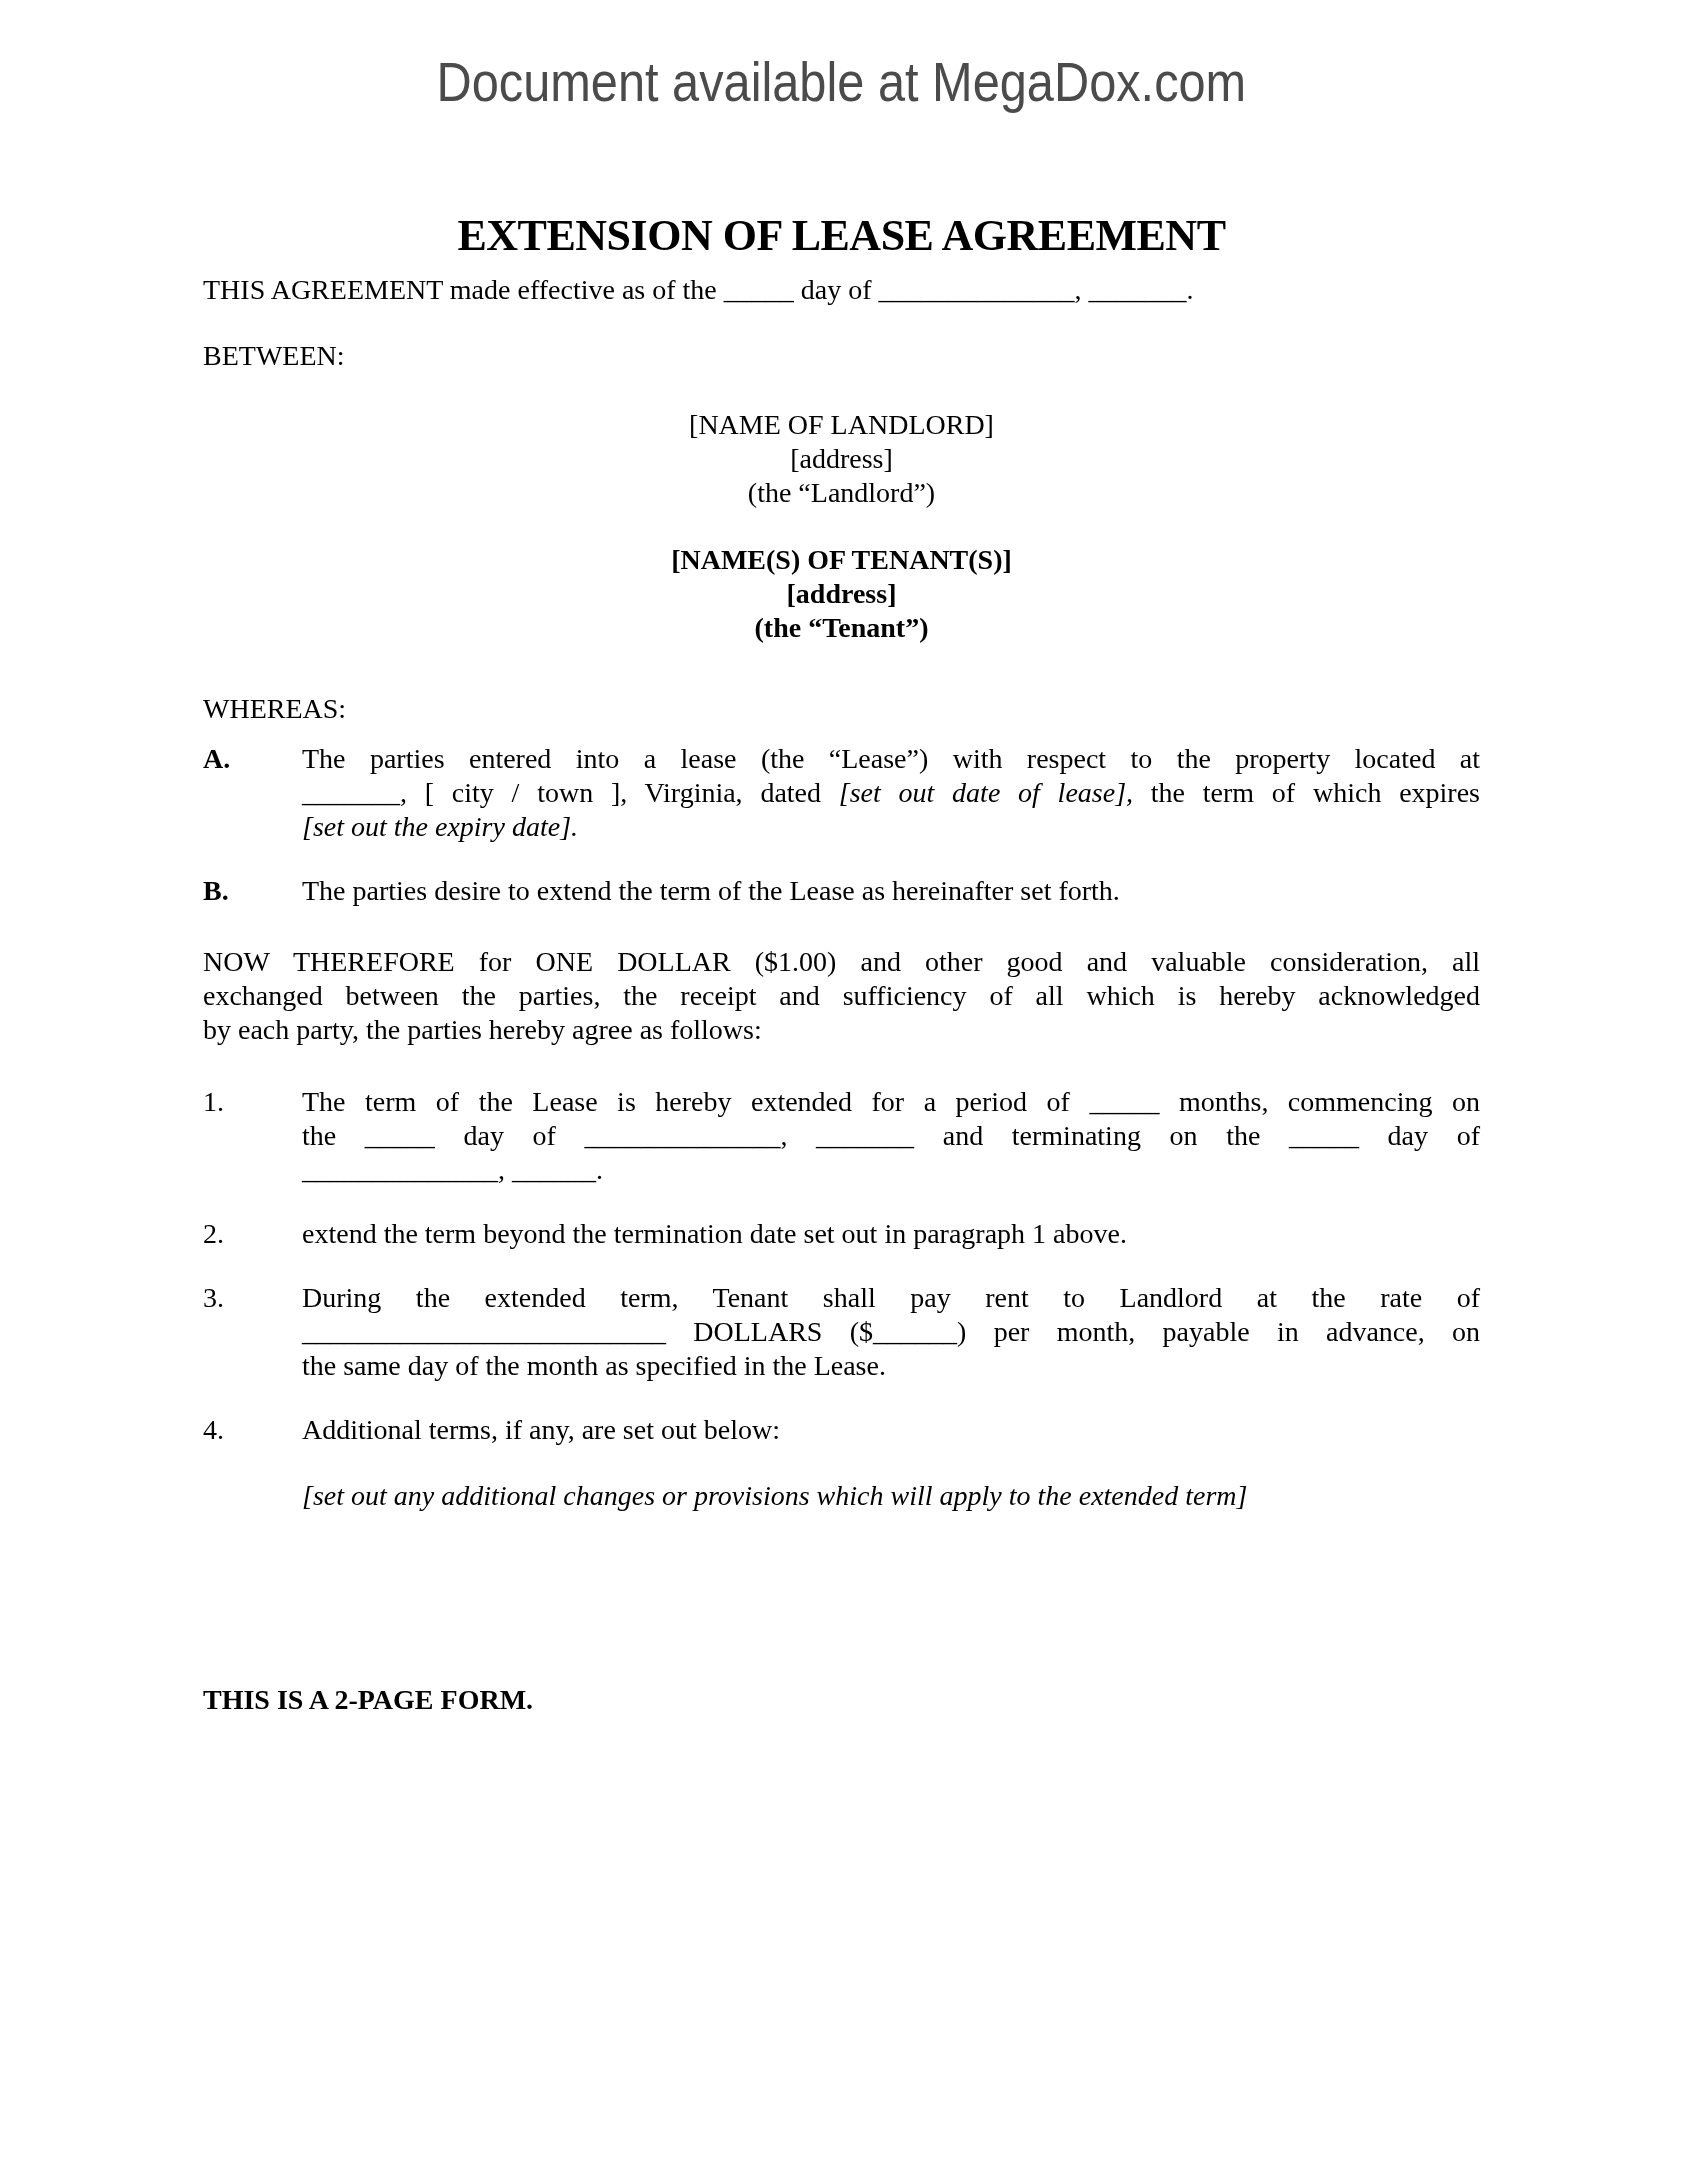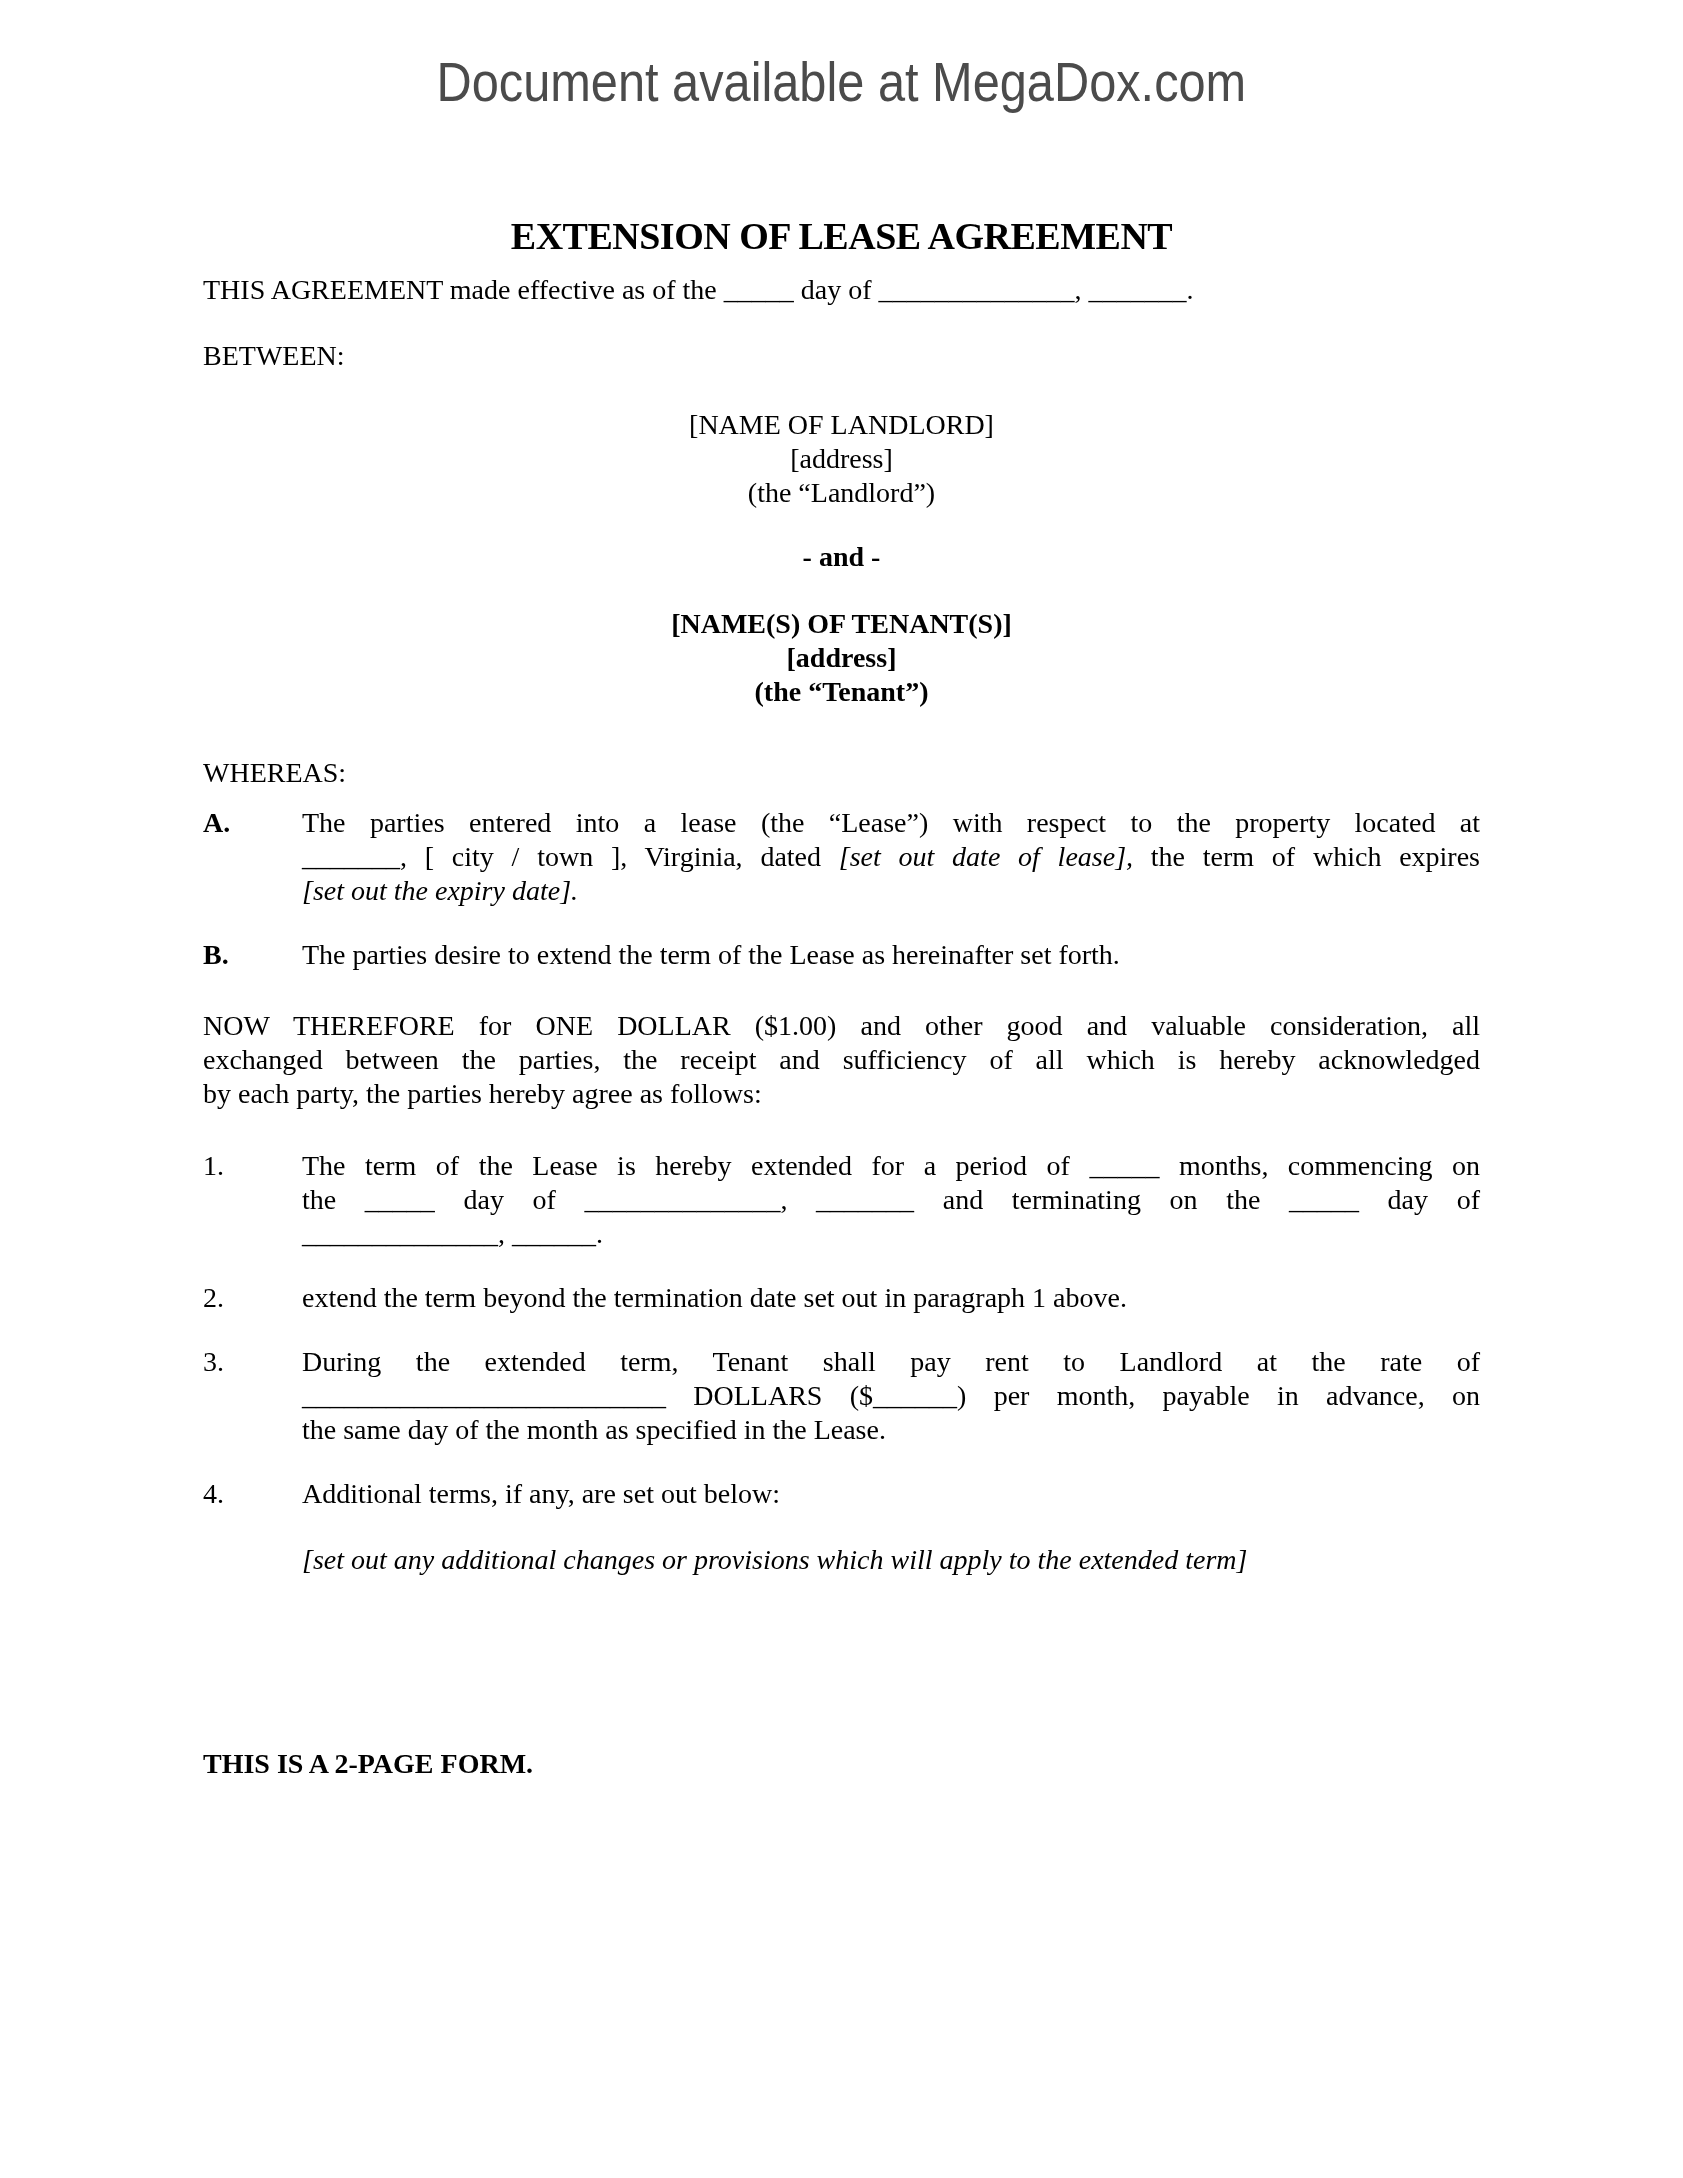--- a/index.html
+++ b/index.html
@@ -30,7 +30,7 @@
   .title {
     margin: 91px 0 0;
     text-align: center;
-    font-size: 38px; line-height: 46px;
+    font-size: 44px; line-height: 46px;
     font-weight: 700;
     letter-spacing: -0.5px;
   }

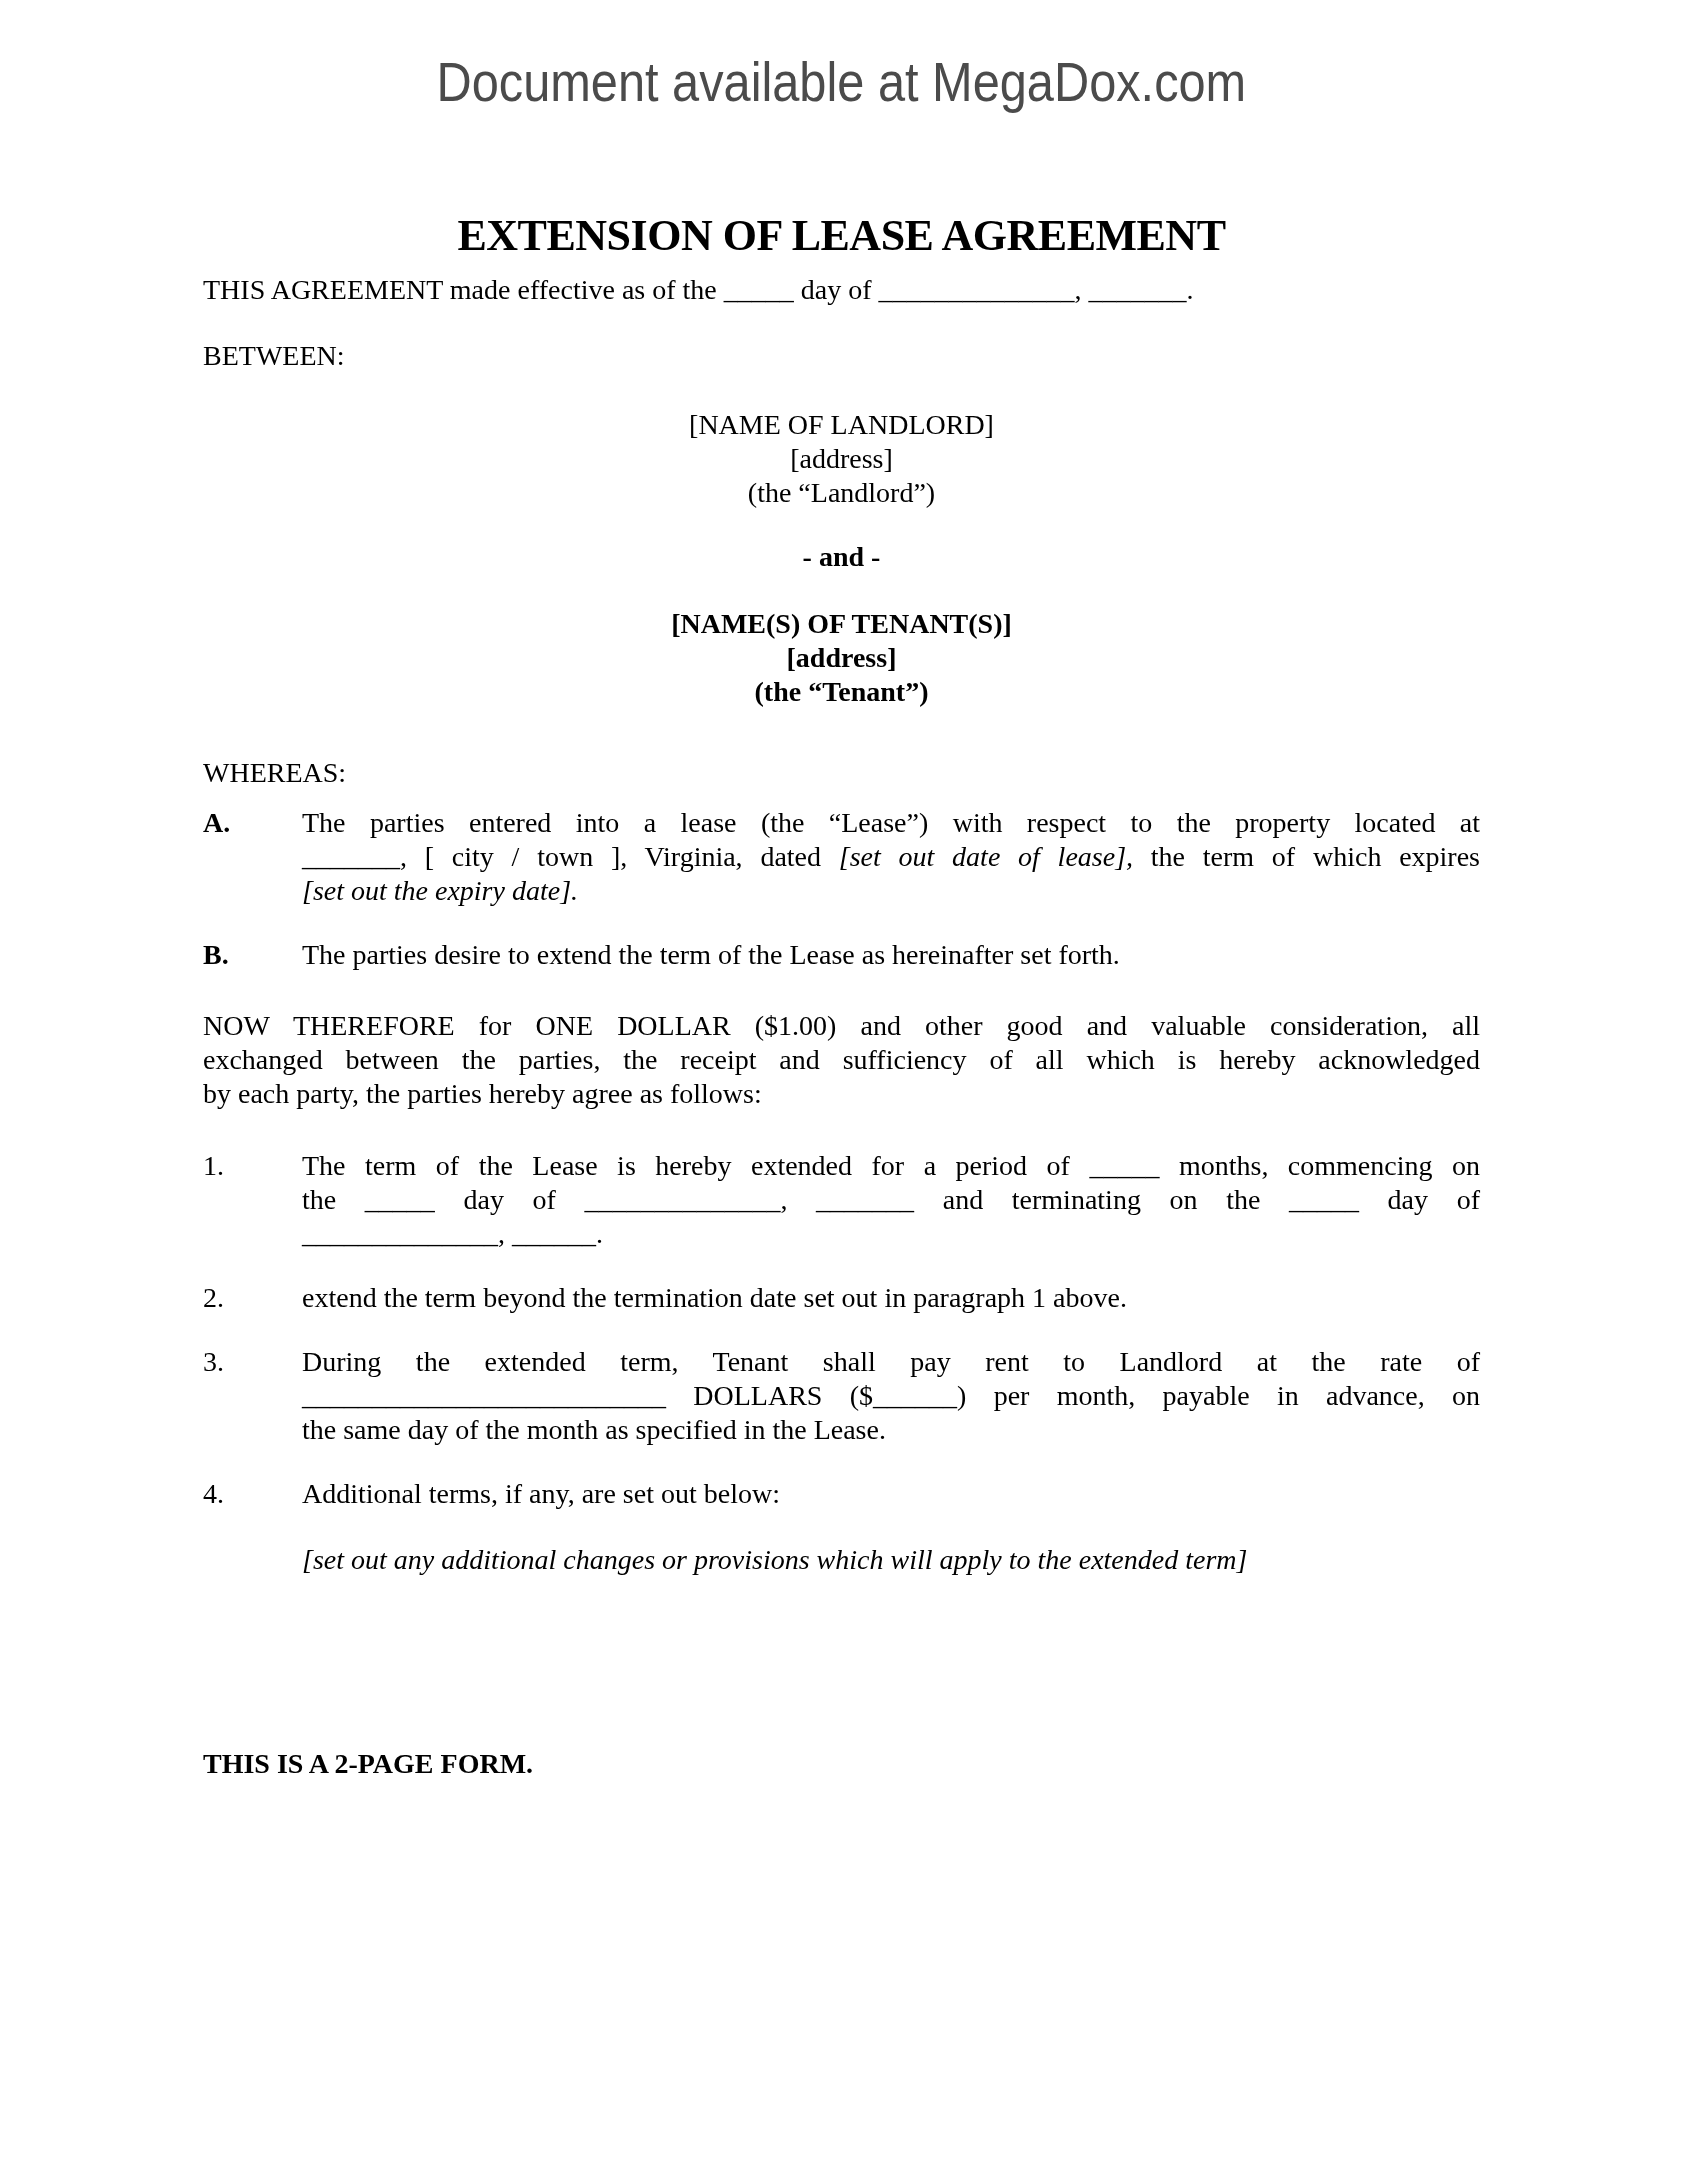--- a/index.html
+++ b/index.html
@@ -77,7 +77,6 @@
     <div>(the “Landlord”)</div>
   </div>
 
-  <div class="and-sep">- and -</div>
 
   <div class="party-block tenant">
     <div>[NAME(S) OF TENANT(S)]</div>

